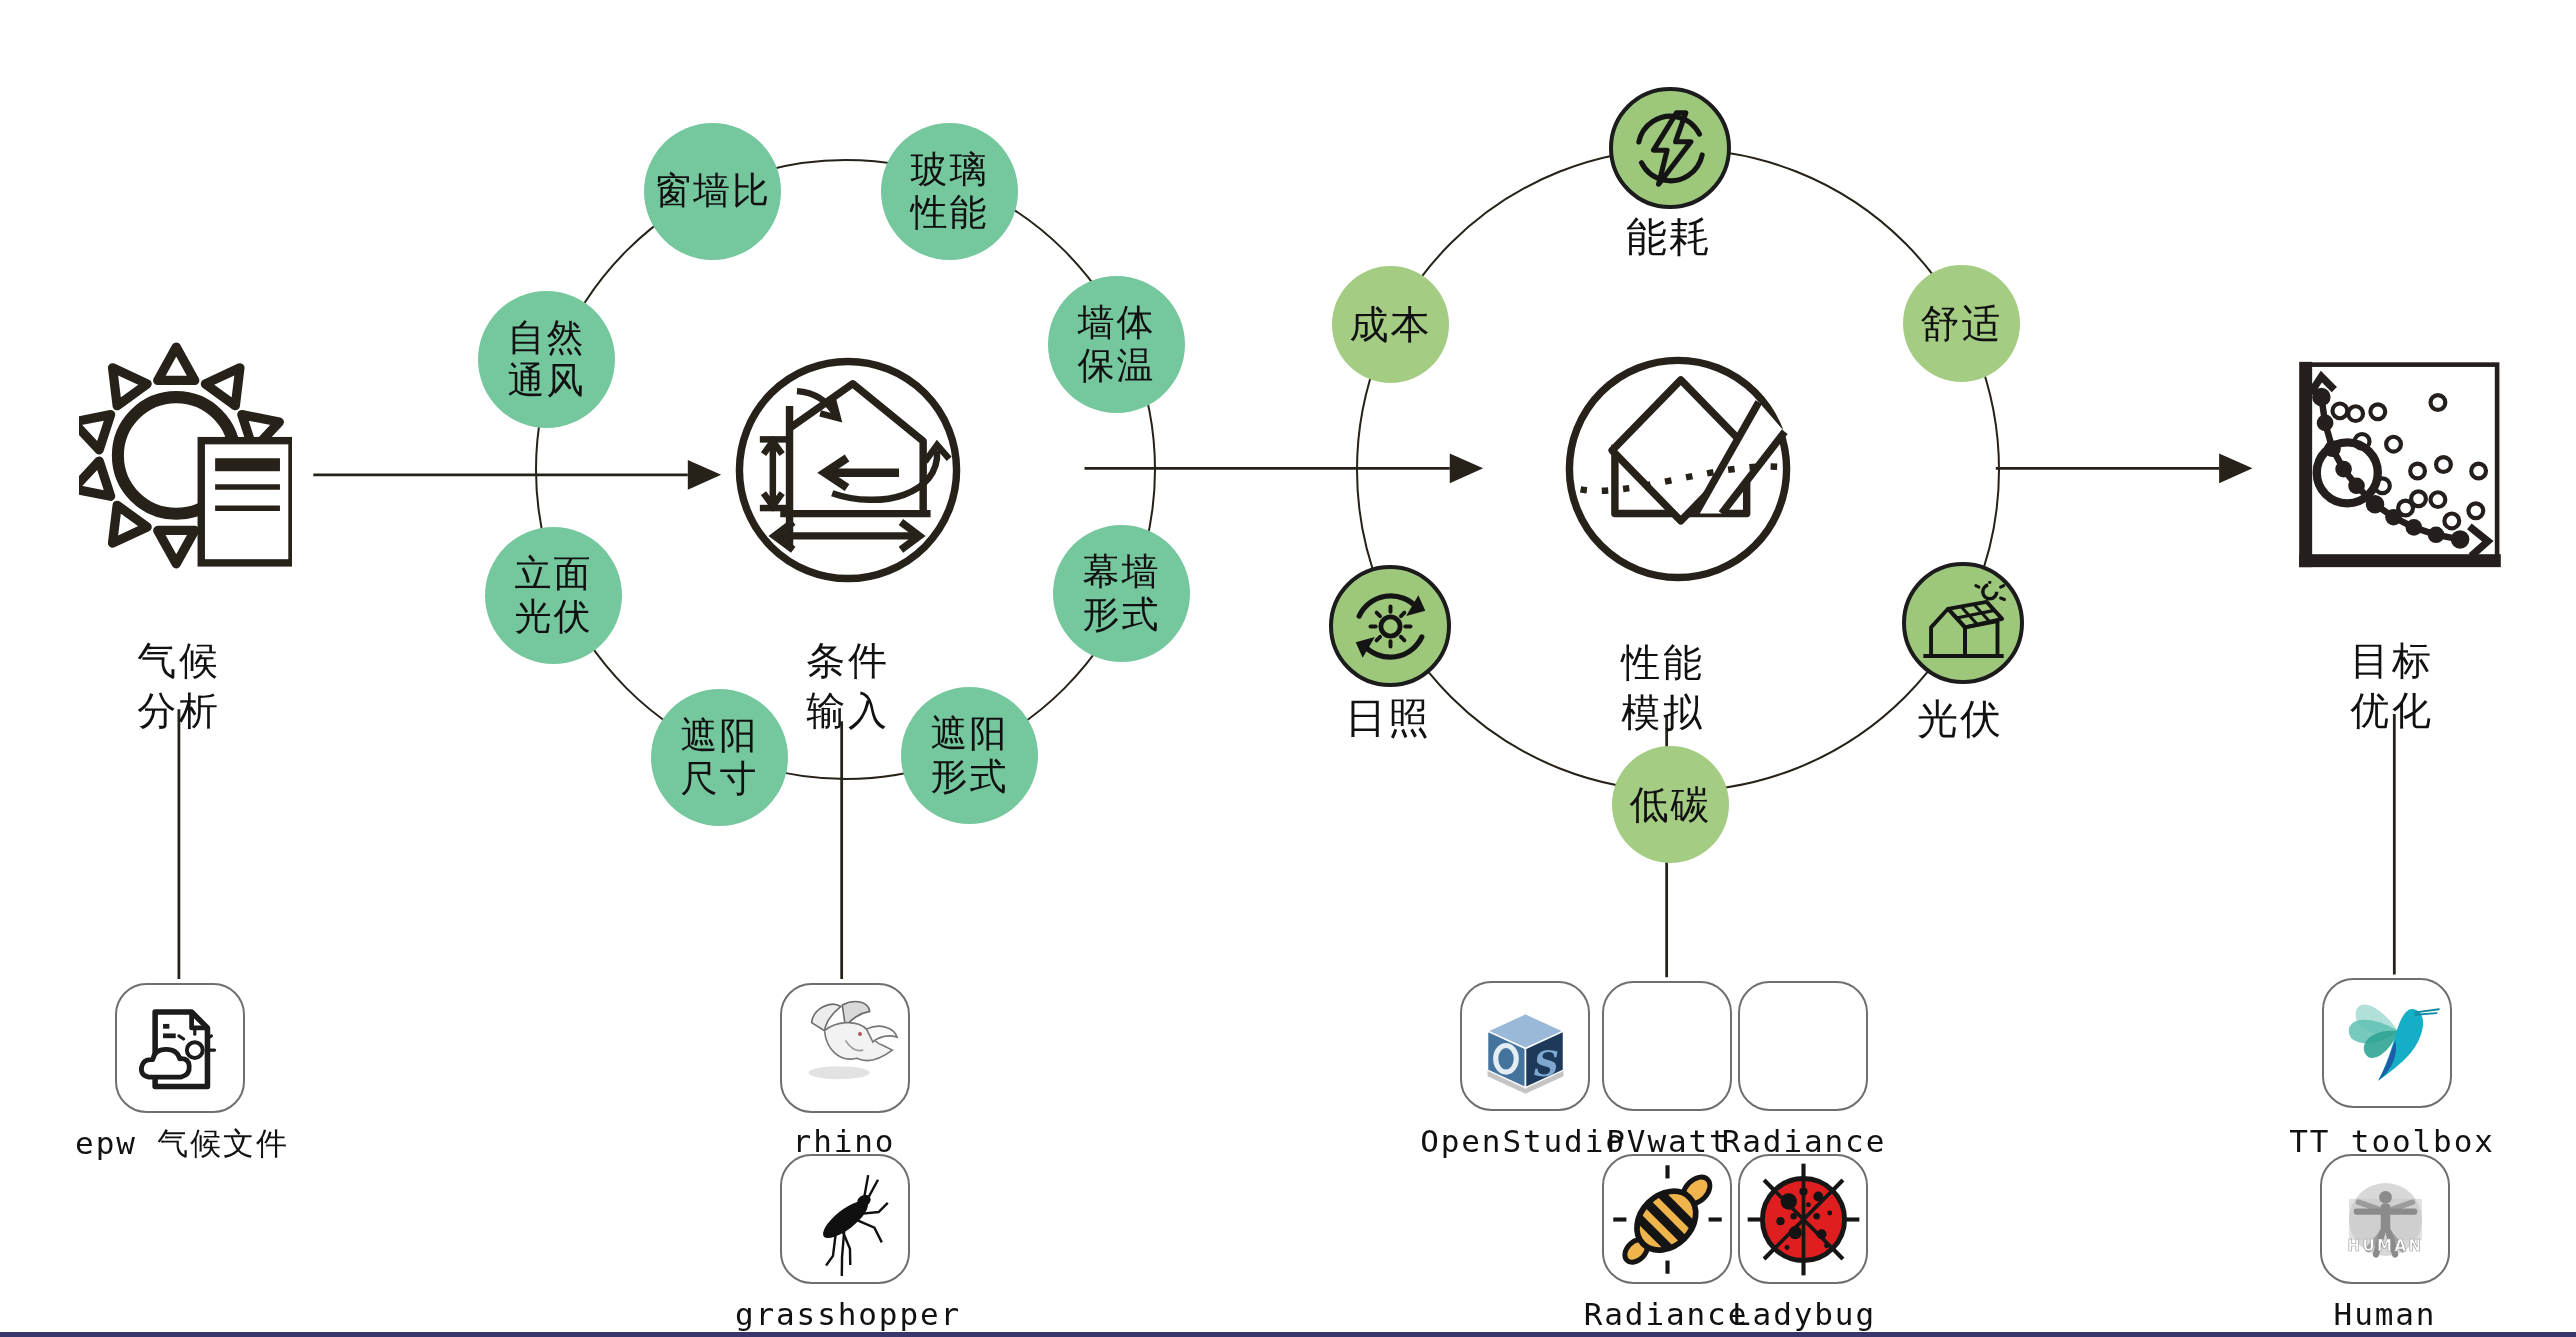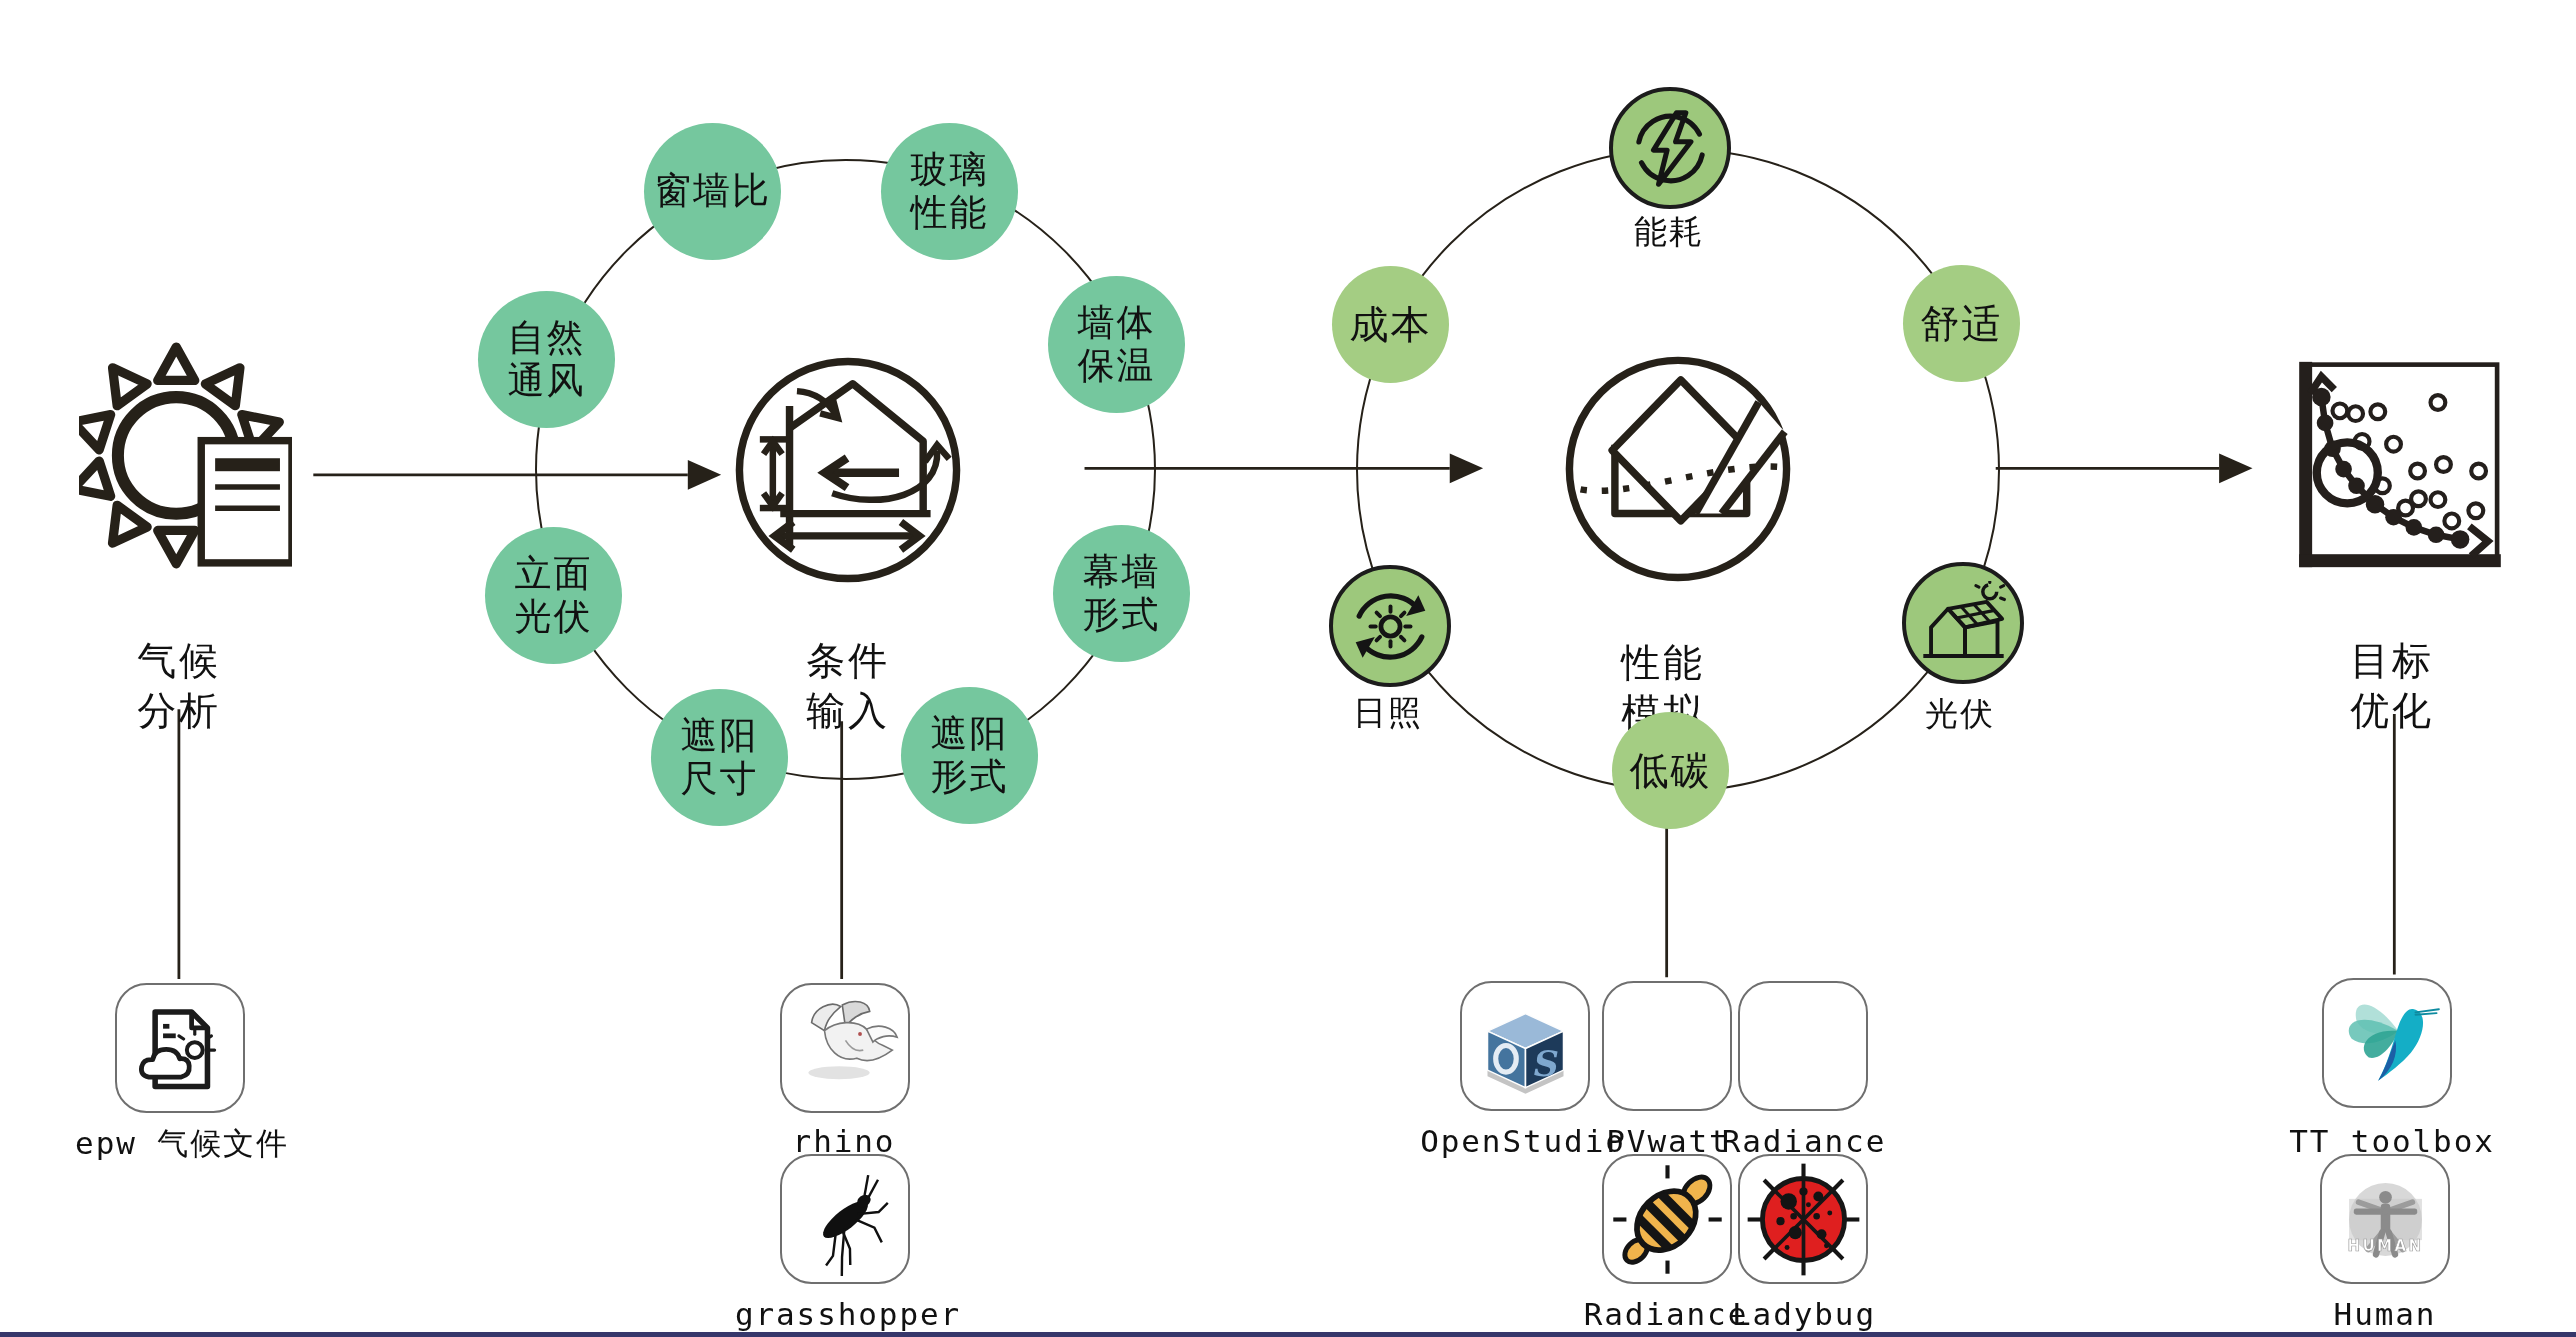--- a/index.html
+++ b/index.html
@@ -16,7 +16,7 @@
                font-size:39px;line-height:1.28;font-weight:500;letter-spacing:2.8px;white-space:nowrap;margin-top:35px;}
   .stage-label span{display:block;}
   .bubble-label{position:absolute;transform:translateX(-50%);text-align:right;
-                font-size:33px;font-weight:500;letter-spacing:1.9px;white-space:nowrap;}
+                font-size:41px;font-weight:500;letter-spacing:1.9px;white-space:nowrap;}
   .tool-box{position:absolute;width:130px;height:130px;border:2.8px solid #6f6f6f;border-radius:31.5px;
             background:#fff;box-sizing:border-box;display:flex;align-items:center;justify-content:center;}
   .tool-label{position:absolute;transform:translateX(-50%);text-align:left;font-size:31px;

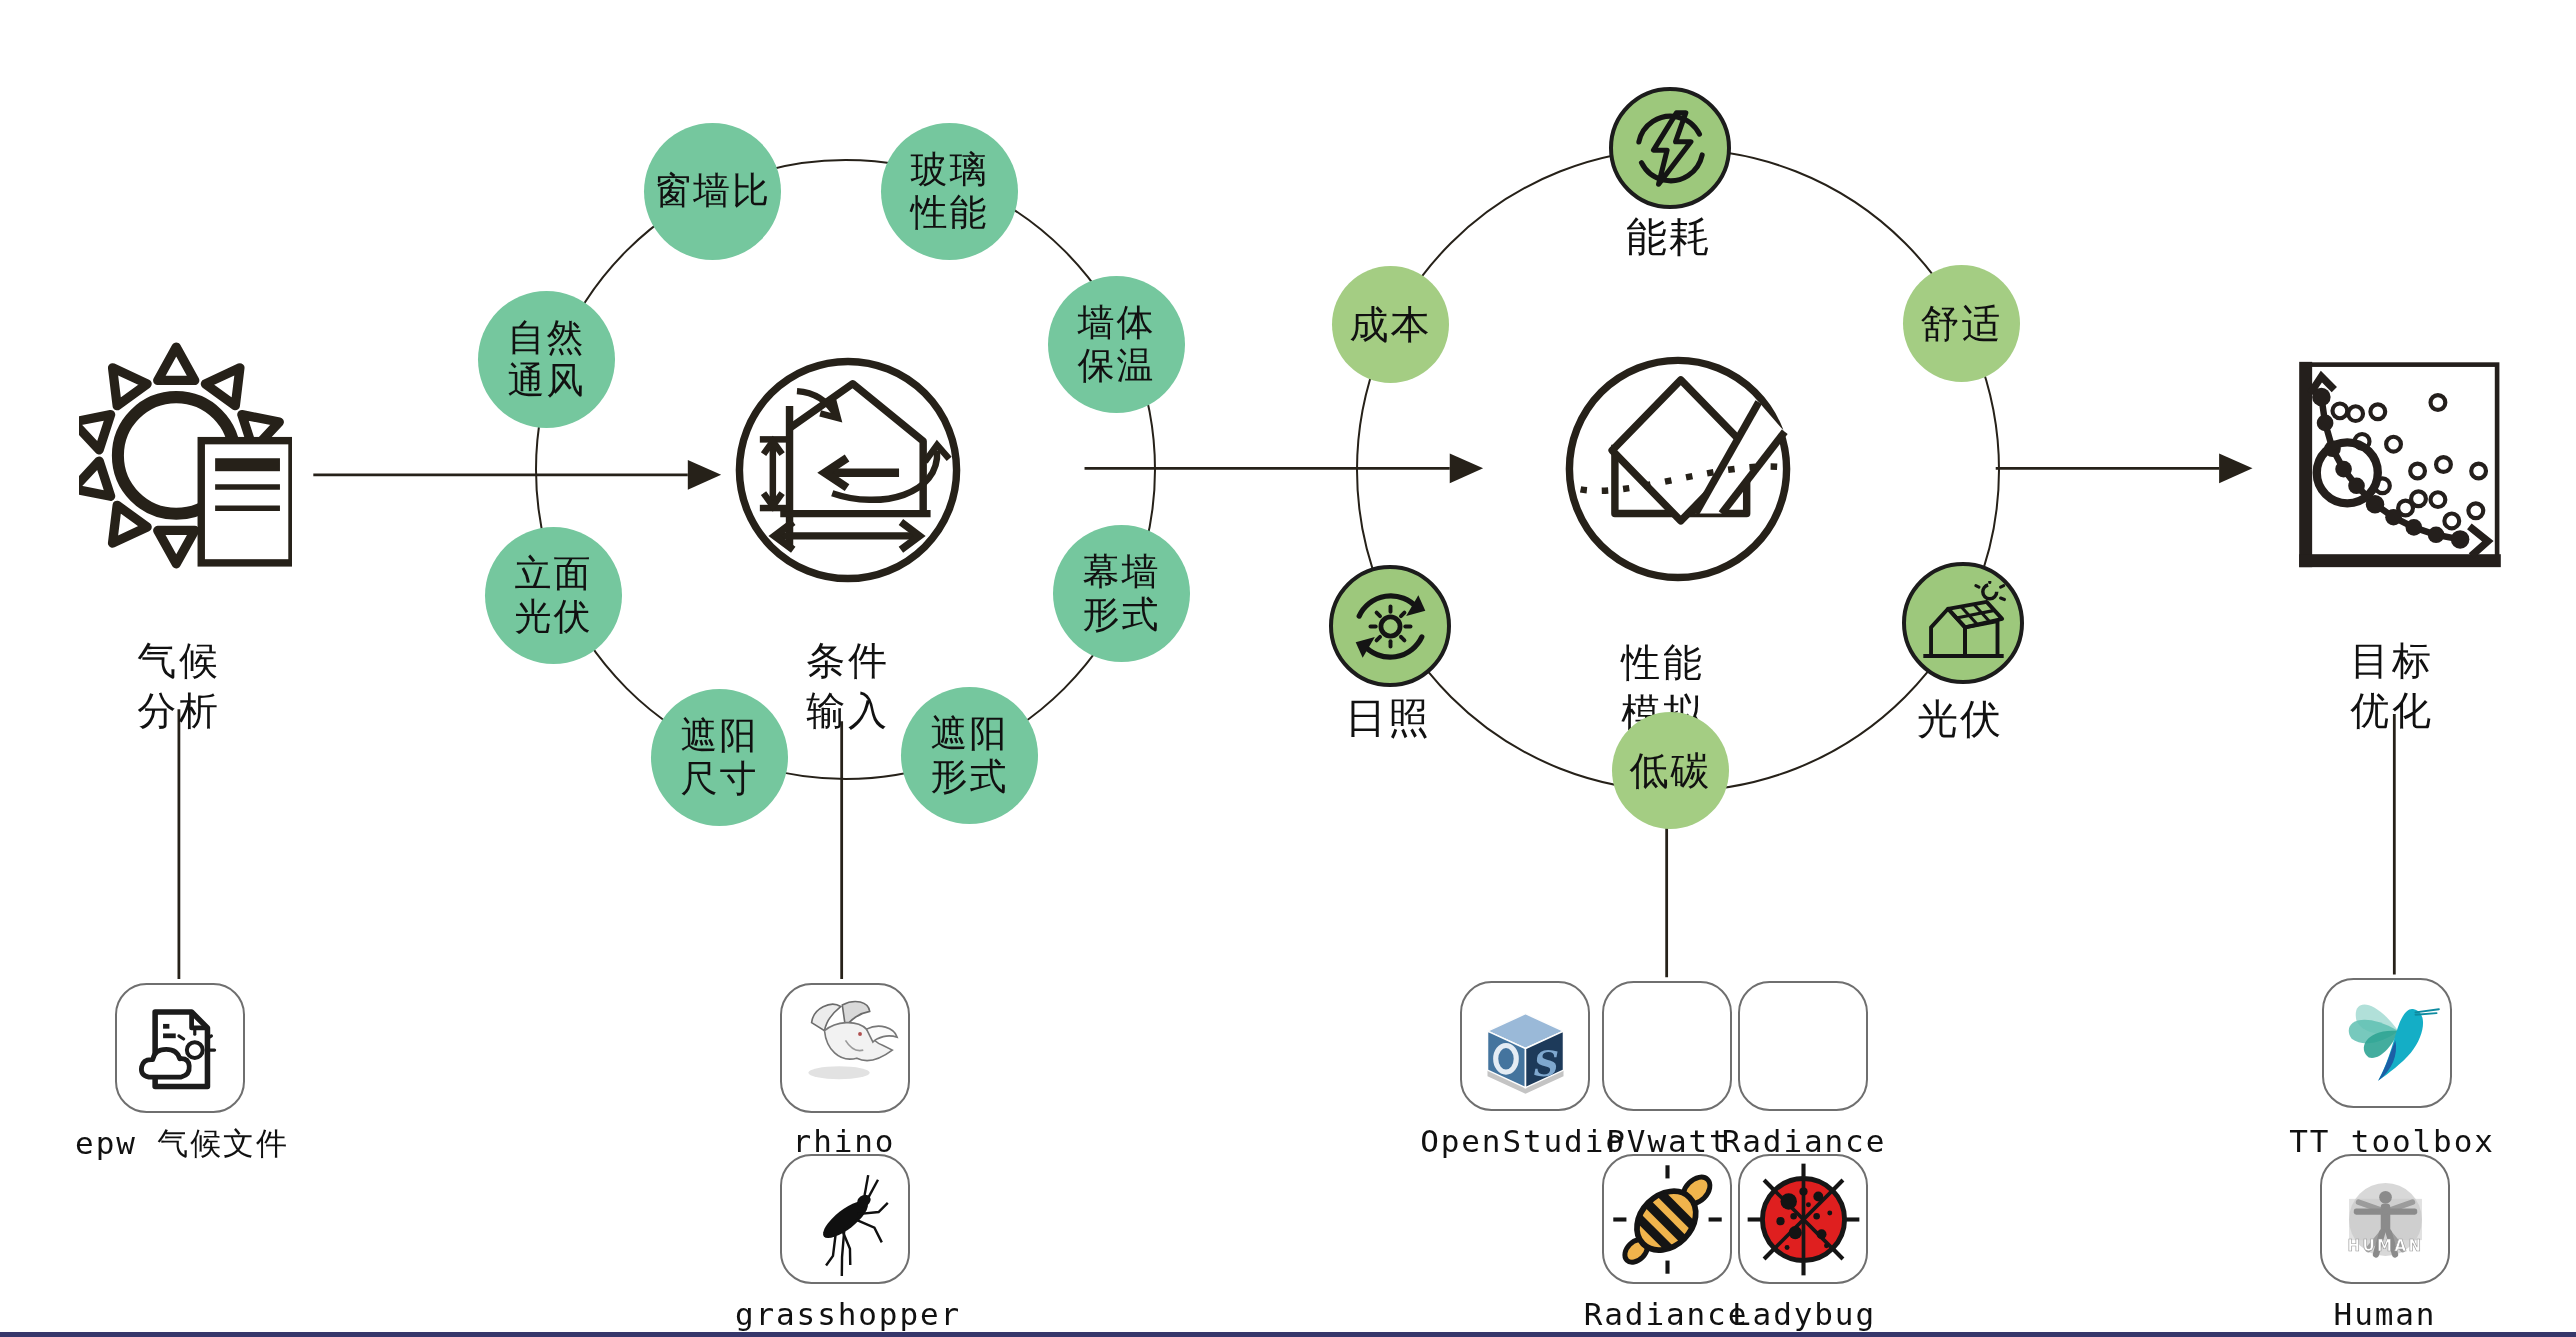--- a/index.html
+++ b/index.html
@@ -295,7 +295,7 @@
     <span>光伏</span>
   </div>
 
-  <div class="bubble flat-green" style="left:1612px;top:712px;width:117px;height:117px">
+  <div class="bubble flat-green" style="left:1612px;top:746px;width:117px;height:117px">
     <span>低碳</span>
   </div>
 

